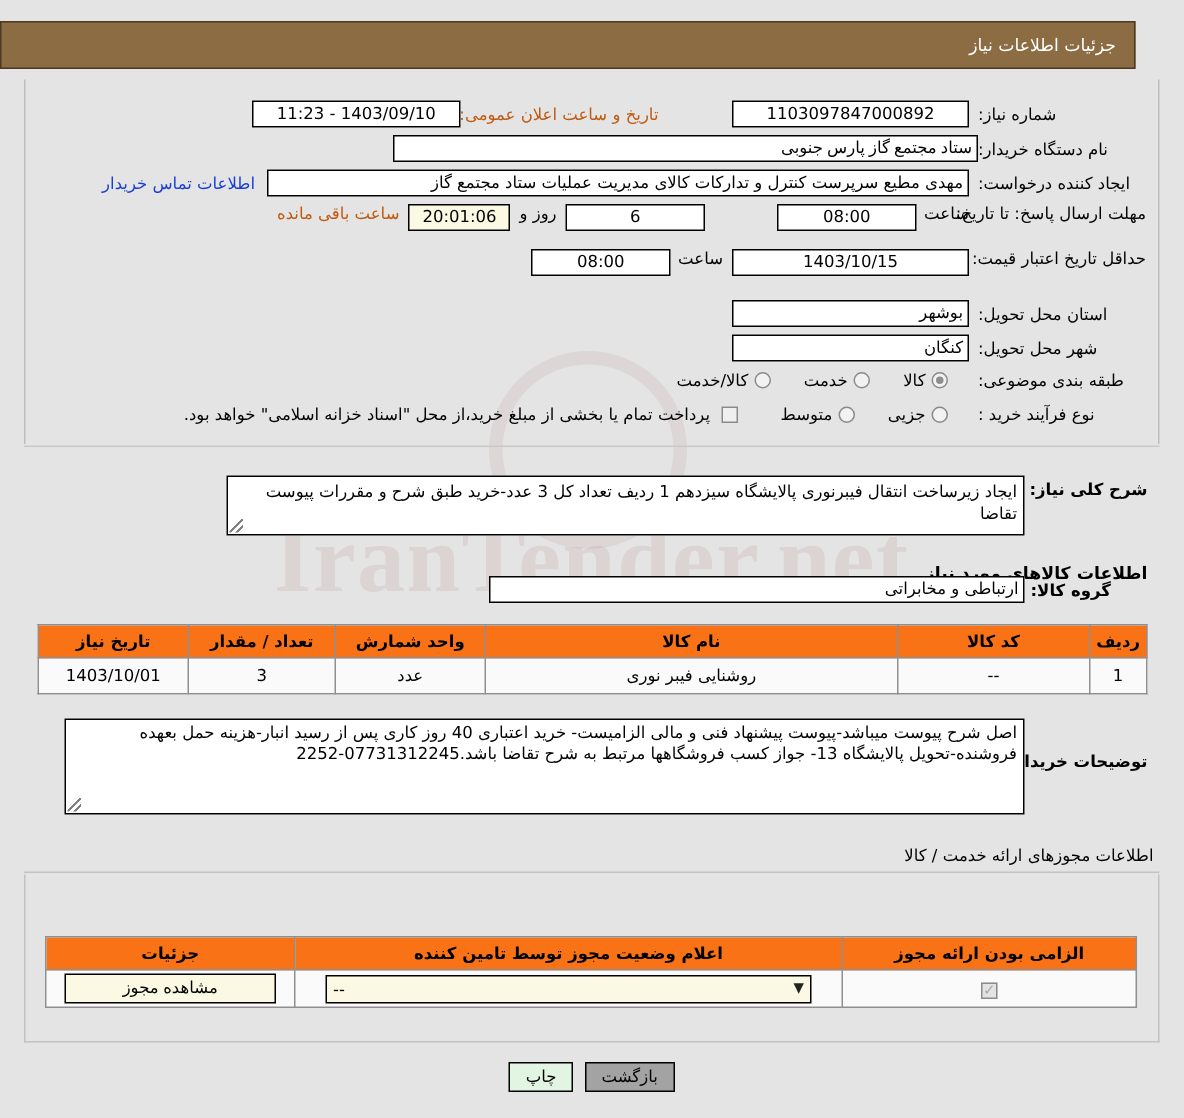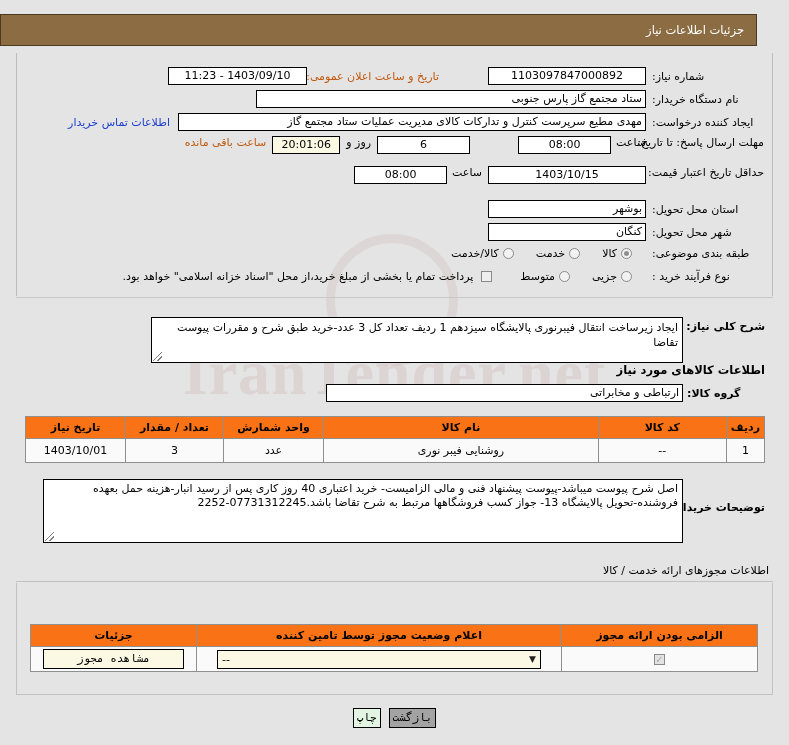--- a/index.html
+++ b/index.html
@@ -235,7 +235,7 @@
 
   <div class="row" style="right:8px; top:37px;">
     <span class="lbl" style="width:112px;">نام دستگاه خریدار:</span>
-    <span class="inp rtl-text" style="width:390px; margin-right:6px;">ستاد مجتمع گاز پارس جنوبی</span>
+    <span class="inp rtl-text" style="width:390px; font-family:Liberation Serif, serif;">ستاد مجتمع گاز پارس جنوبی</span>
   </div>
 
   <div class="row" style="right:8px; top:60px;">

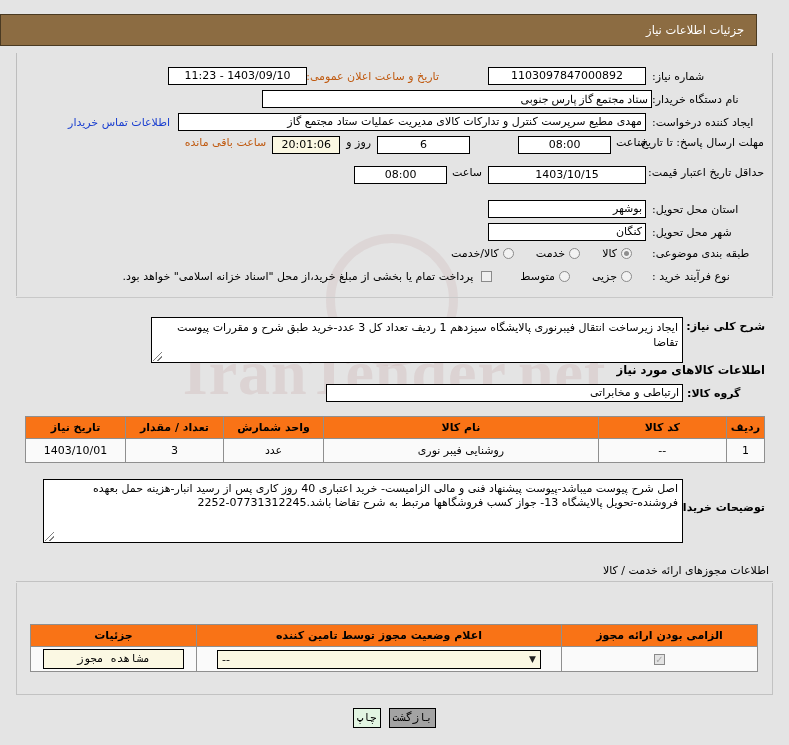--- a/index.html
+++ b/index.html
@@ -298,7 +298,7 @@
 
   <div class="row" style="right:8px; top:14px; align-items:flex-start;">
     <span class="lbl lbl-bold" style="width:78px; padding-top:3px;">شرح کلی نیاز:</span>
-    <span class="area" style="width:532px; height:46px; margin-right:4px;">ایجاد زیرساخت انتقال فیبرنوری پالایشگاه سیزدهم  1 ردیف تعداد کل 3 عدد-خرید طبق شرح و مقررات پیوست تقاضا</span>
+    <span class="area" style="width:532px; height:40px; margin-right:4px;">ایجاد زیرساخت انتقال فیبرنوری پالایشگاه سیزدهم  1 ردیف تعداد کل 3 عدد-خرید طبق شرح و مقررات پیوست تقاضا</span>
   </div>
 
   <div class="row" style="right:8px; top:60px;">

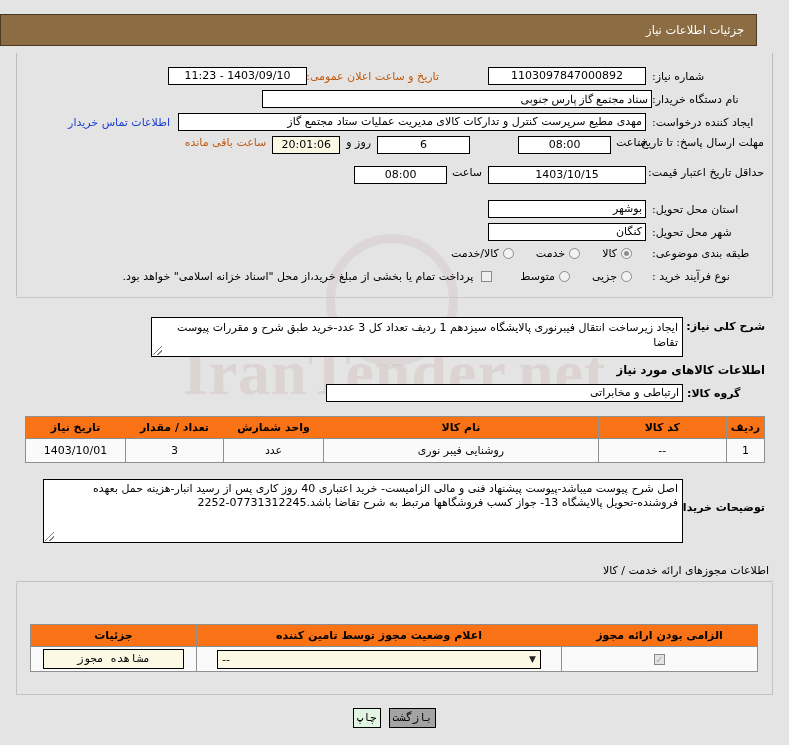--- a/index.html
+++ b/index.html
@@ -301,7 +301,7 @@
     <span class="area" style="width:532px; height:40px; margin-right:4px;">ایجاد زیرساخت انتقال فیبرنوری پالایشگاه سیزدهم  1 ردیف تعداد کل 3 عدد-خرید طبق شرح و مقررات پیوست تقاضا</span>
   </div>
 
-  <div class="row" style="right:8px; top:60px;">
+  <div class="row" style="right:8px; top:72px;">
     <span class="sec-title">اطلاعات کالاهای مورد نیاز</span>
   </div>
 

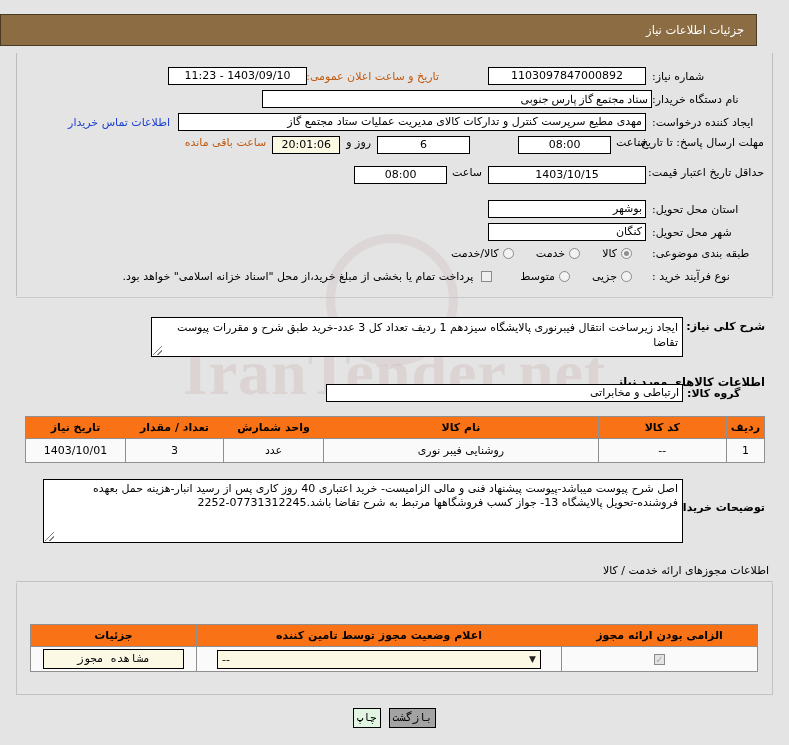--- a/index.html
+++ b/index.html
@@ -185,9 +185,9 @@
   .btn {
     border: 1px solid #000;
     font-size: 11px;
-    padding: 2px 3px;
+    padding: 2px 10px;
     cursor: pointer;
-    font-family: Liberation Mono, monospace;
+    font-family: Liberation Sans, sans-serif;
     line-height: 14px;
   }
   .btn-print { background: #e2f5e2; }

